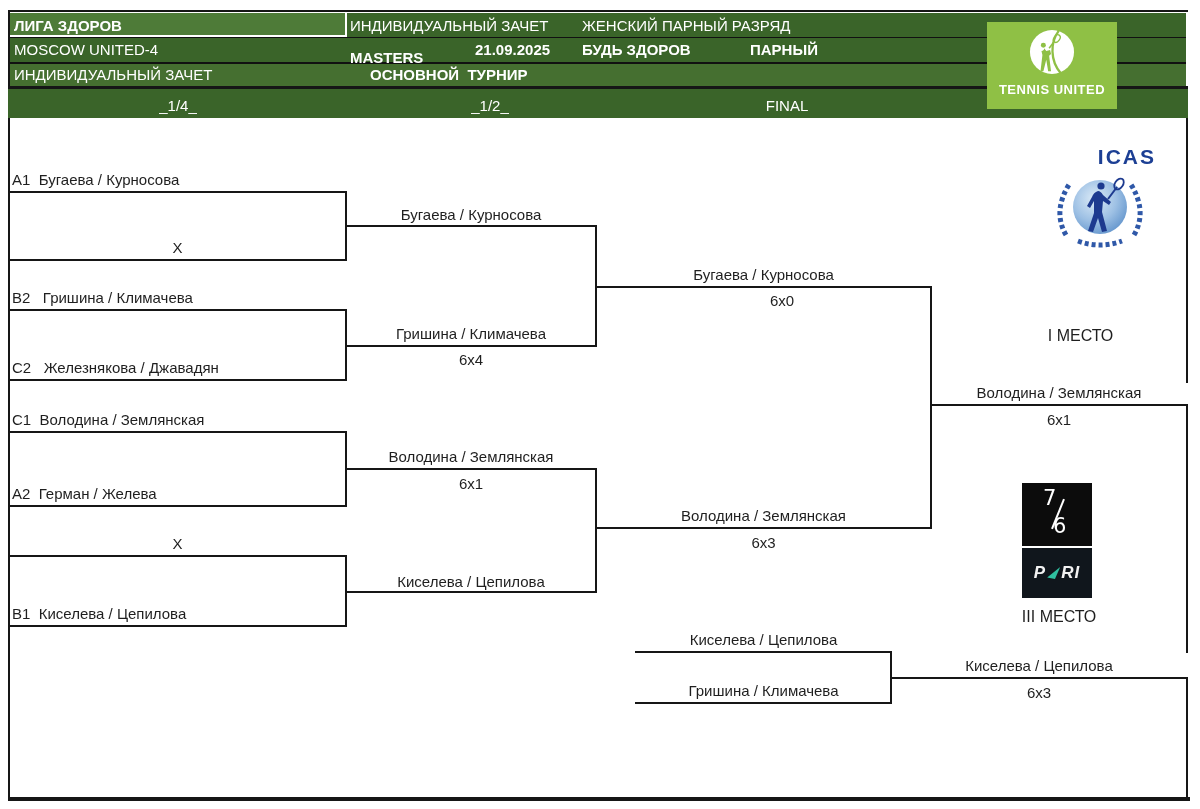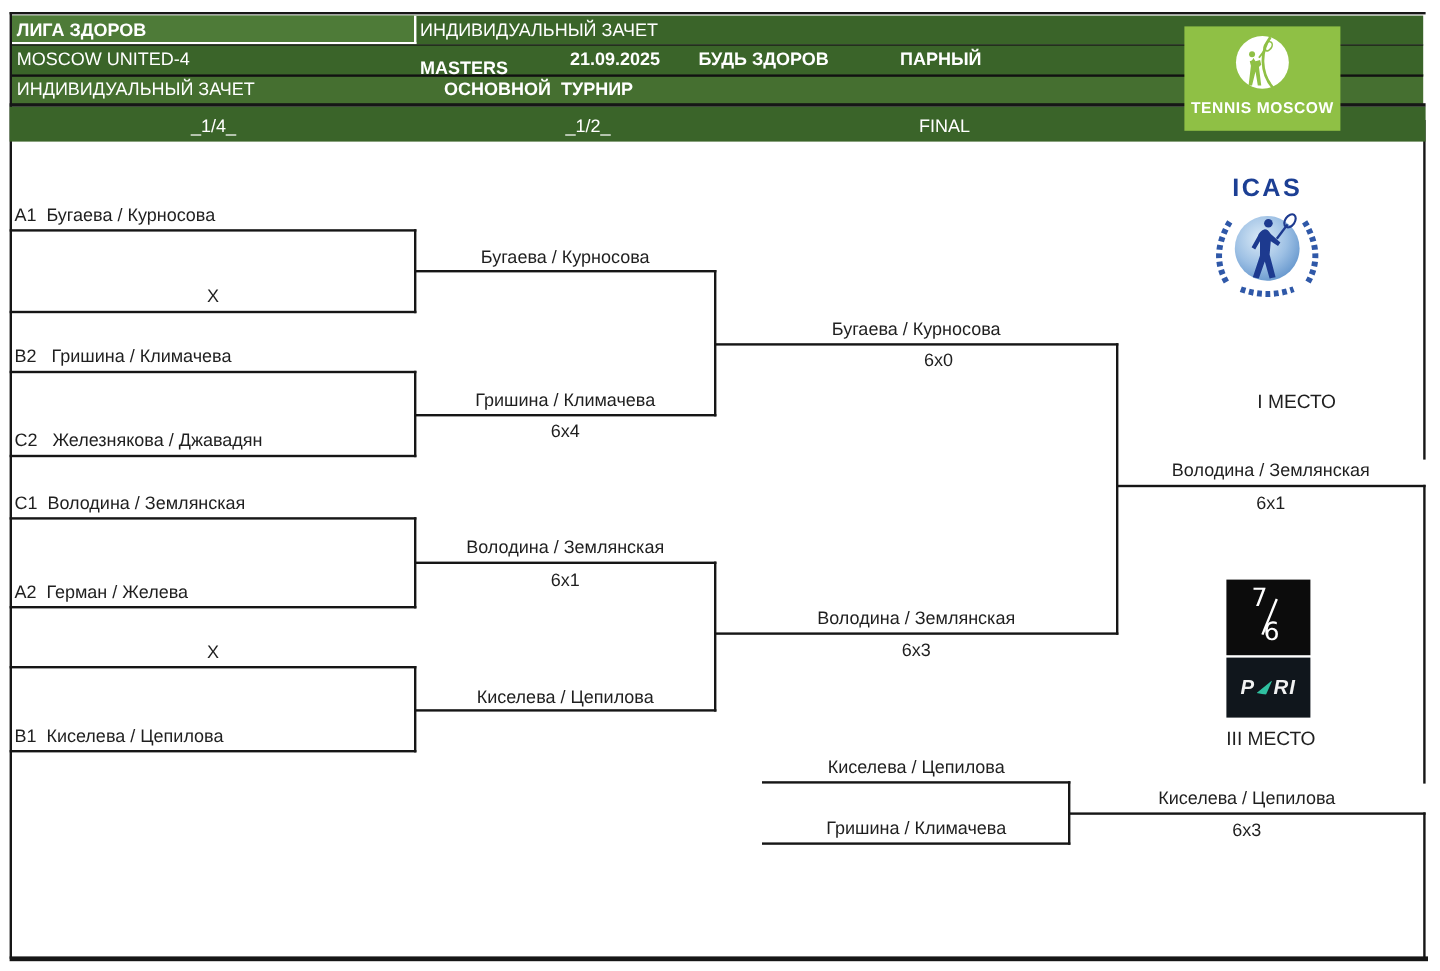--- a/index.html
+++ b/index.html
@@ -49,6 +49,7 @@
 
   <span class="abs hdrtxt b" style="left:14px;top:15px;">ЛИГА ЗДОРОВ</span>
   <span class="abs hdrtxt" style="left:350px;top:15px;">ИНДИВИДУАЛЬНЫЙ ЗАЧЕТ</span>
+  <span class="abs hdrtxt" style="left:582px;top:15px;">ЖЕНСКИЙ ПАРНЫЙ РАЗРЯД</span>
   <span class="abs hdrtxt" style="left:14px;top:39px;">MOSCOW UNITED-4</span>
   <span class="abs hdrtxt b" style="left:350px;top:47px;">MASTERS</span>
   <span class="abs hdrtxt b" style="left:475px;top:39px;">21.09.2025</span>

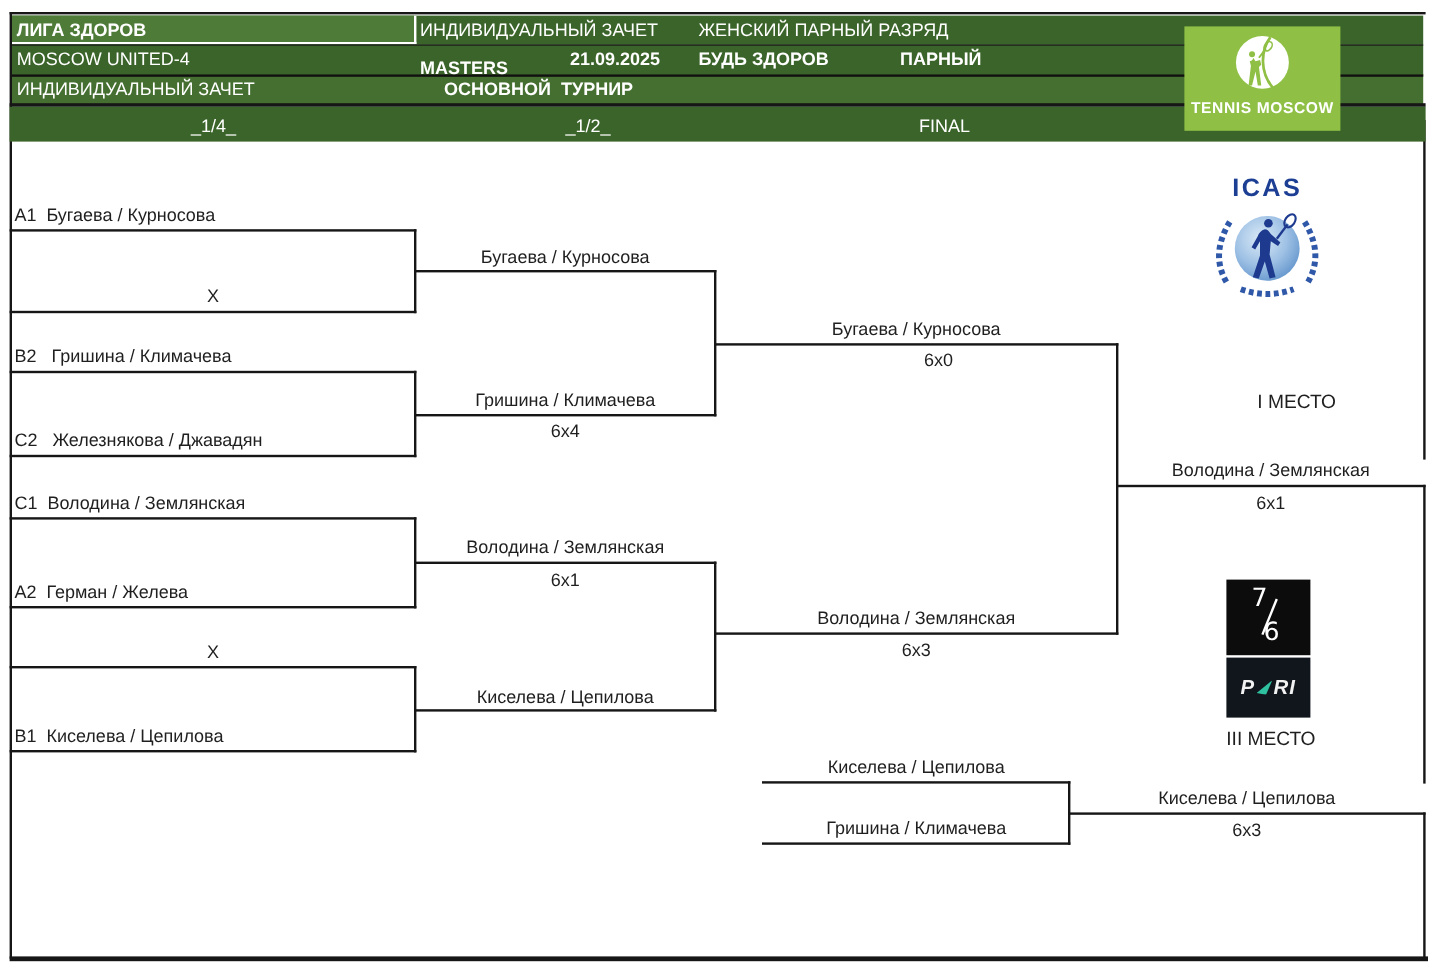--- a/index.html
+++ b/index.html
@@ -71,7 +71,7 @@
       <path d="M21 20 L27 12" stroke="#8fc045" stroke-width="1.6"></path>
       <ellipse cx="29" cy="10" rx="3" ry="4.4" fill="none" stroke="#8fc045" stroke-width="1.4" transform="rotate(35 29 10)"></ellipse>
     </svg>
-    <div class="txt">TENNIS MOSCOW</div>
+    <div class="txt">TENNIS UNITED</div>
   </div>
 
   <div class="icas">

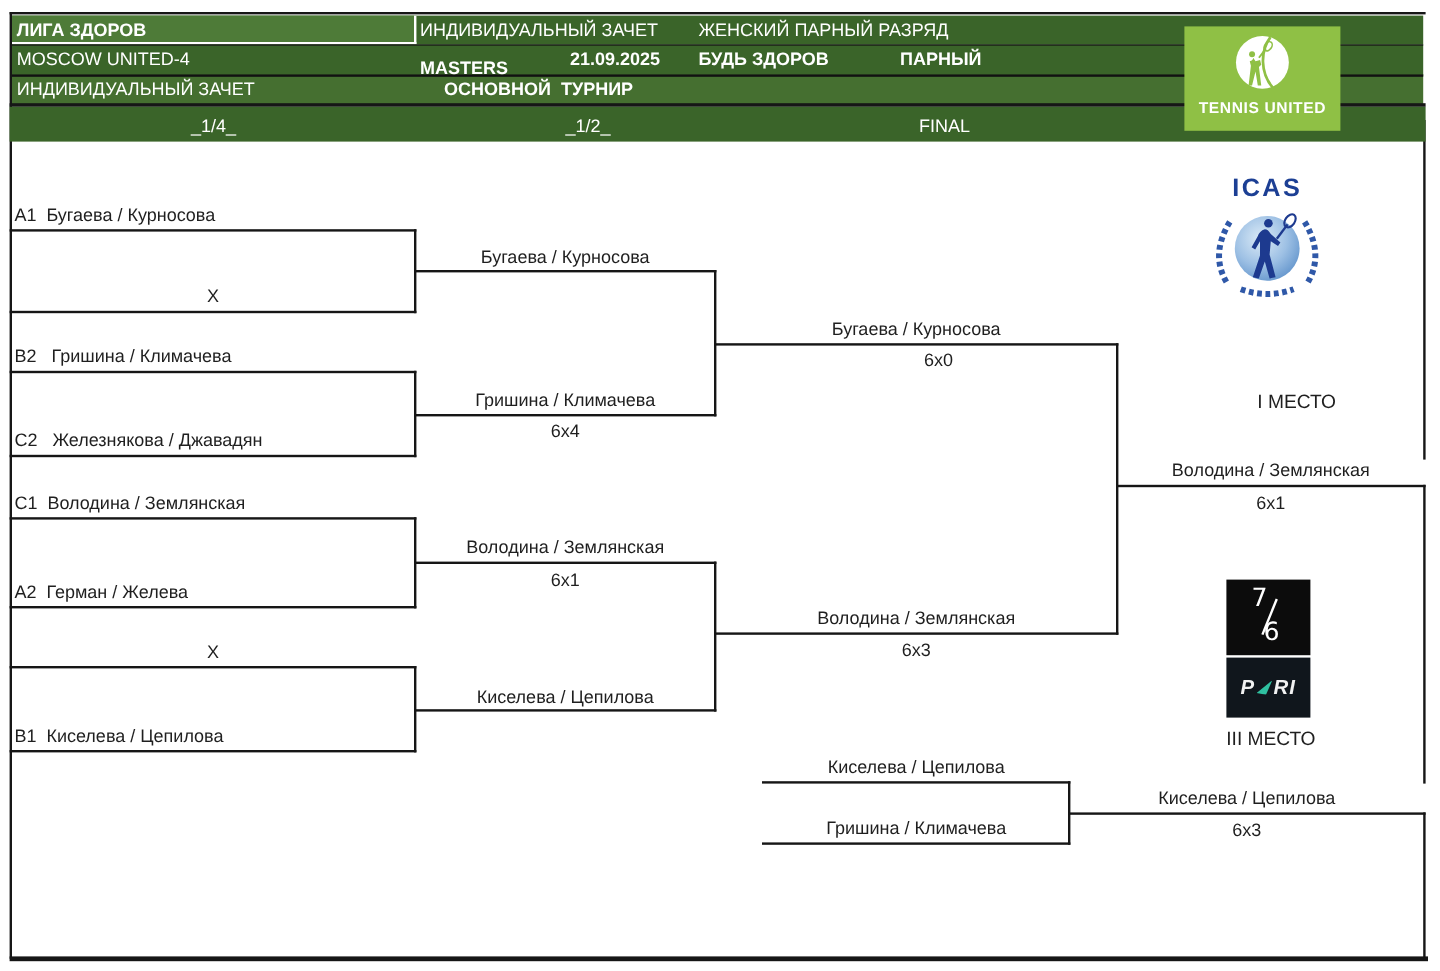--- a/index.html
+++ b/index.html
@@ -17,7 +17,7 @@
   .logo-tu{position:absolute;left:987px;top:22px;width:130px;height:87px;background:#8fc045;text-align:center;}
   .logo-tu .ball{position:absolute;left:42px;top:7px;width:46px;height:46px;}
   .logo-tu .txt{position:absolute;left:0;top:60px;width:130px;font-size:13px;font-weight:bold;color:#fff;letter-spacing:.5px;}
-  .icas{position:absolute;left:1000px;top:145px;width:112px;height:110px;text-align:center;}
+  .icas{position:absolute;left:1044px;top:145px;width:112px;height:110px;text-align:right;}
   .icas .t{font-size:21px;font-weight:bold;color:#1c3f94;letter-spacing:2px;line-height:24px;}
   .blackbox{position:absolute;left:1022px;width:70px;color:#fff;}
   .box76{top:483px;height:63px;background:#0c0c0c;}

